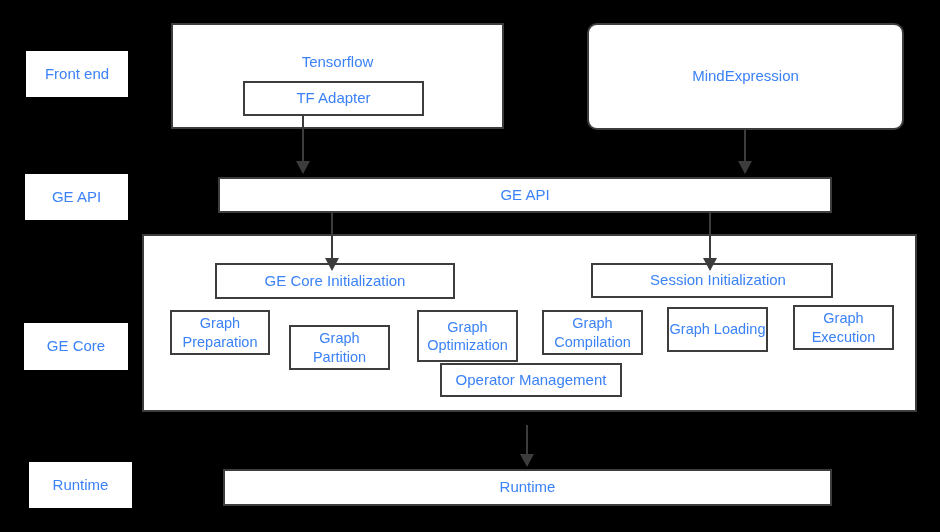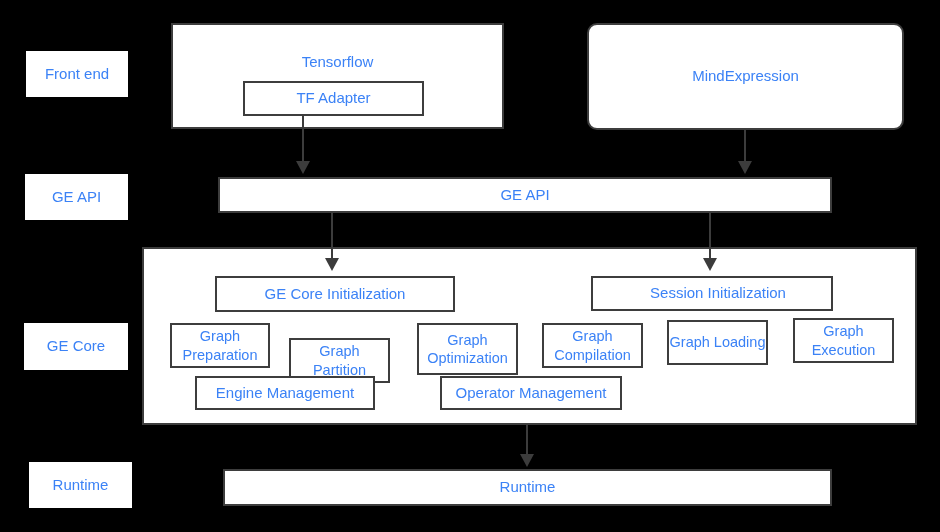--- a/index.html
+++ b/index.html
@@ -48,7 +48,7 @@
   #ge-api-bar { left: 218px; top: 177px; width: 614px; height: 36px; }
 
   
-  #ge-core-box { left: 142px; top: 247px; width: 775px; height: 178px; }
+  #ge-core-box { left: 142px; top: 234px; width: 775px; height: 178px; }
 
   #ge-core-init { left: 71px;  top: 27px; width: 240px; height: 36px; }
   #session-init { left: 447px; top: 27px; width: 242px; height: 35px; padding-left: 12px; }

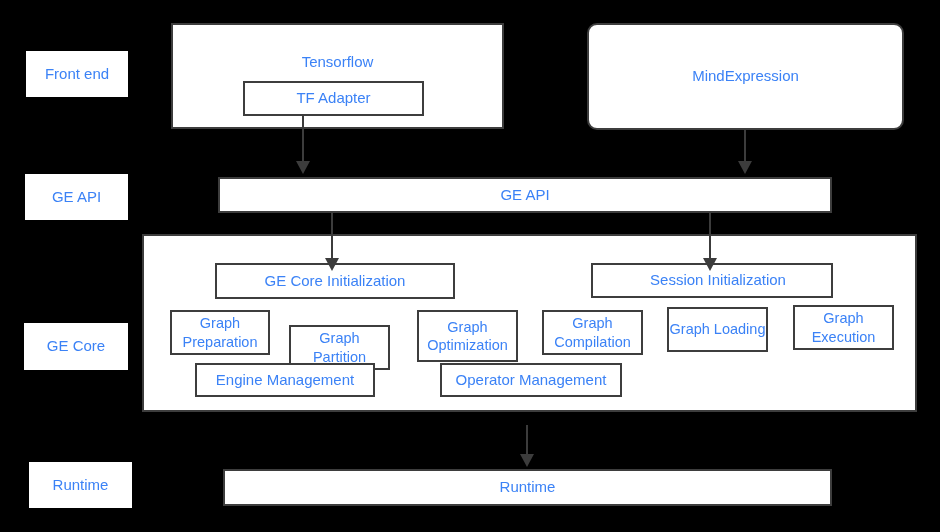--- a/index.html
+++ b/index.html
@@ -123,7 +123,6 @@
     <div class="box bordered stage" id="stage-loading">Graph Loading</div>
     <div class="box bordered stage" id="stage-execution">Graph Execution</div>
 
-    <div class="box bordered" id="mgmt-engine">Engine Management</div>
     <div class="box bordered" id="mgmt-operator">Operator Management</div>
   </div>
 

